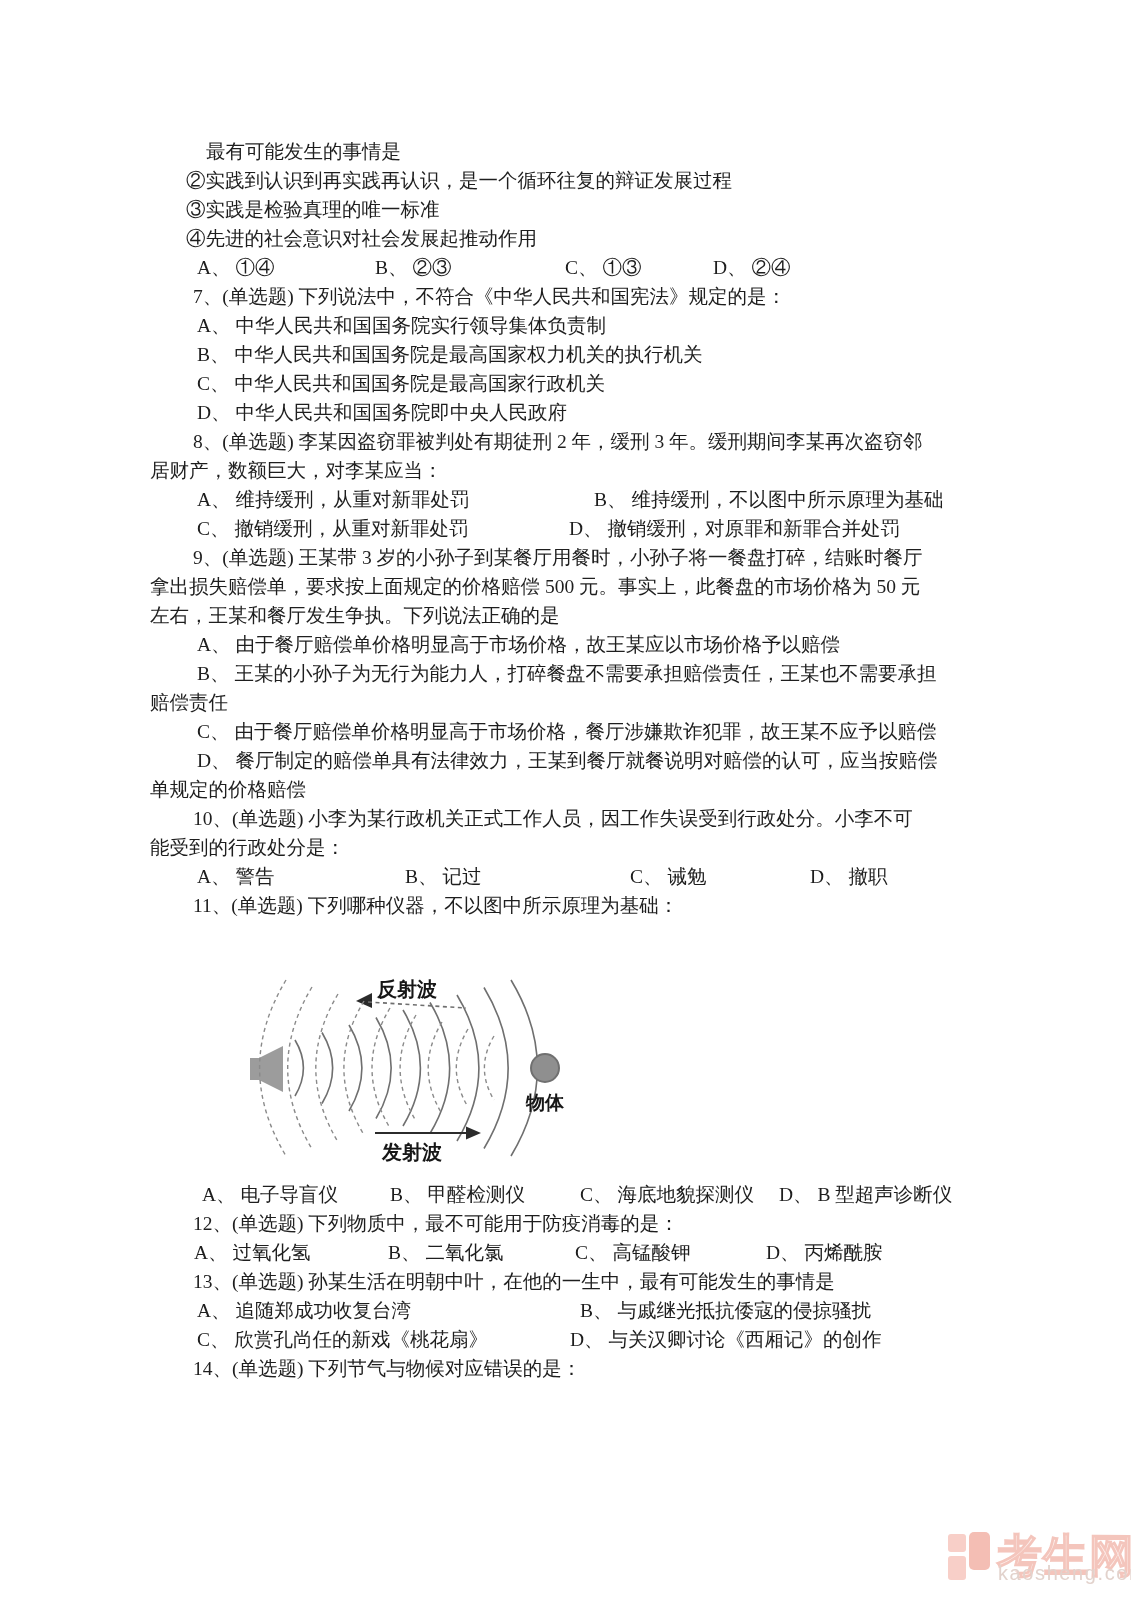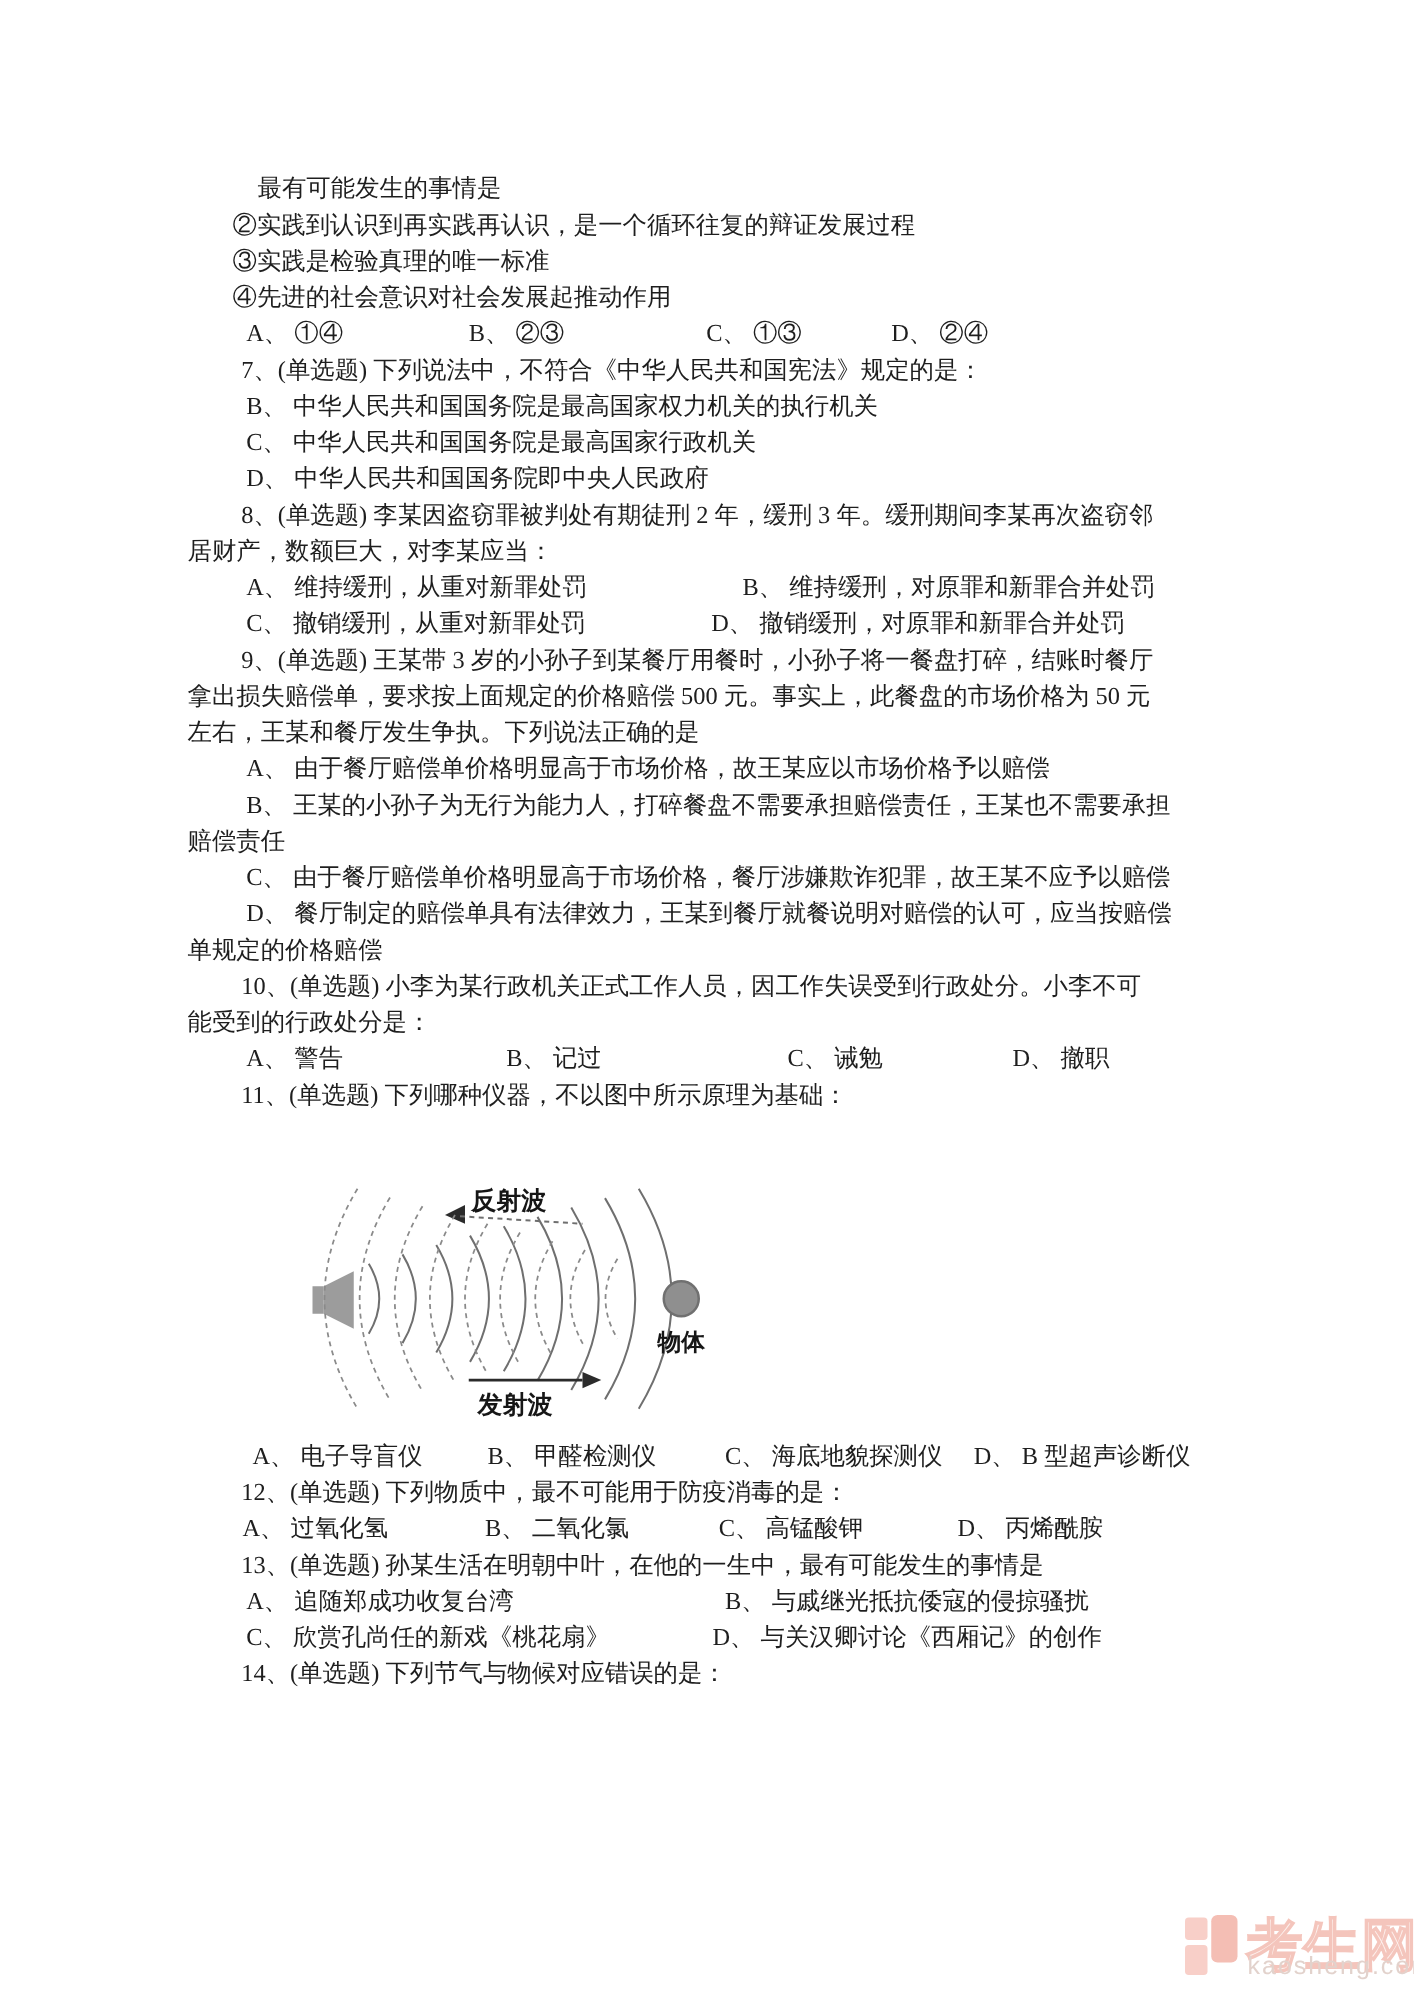--- a/index.html
+++ b/index.html
@@ -53,6 +53,7 @@
   </div>
 
   <div class="ln ind43">7、(单选题) 下列说法中，不符合《中华人民共和国宪法》规定的是：</div>
+  <div class="ln ind47">A、 中华人民共和国国务院实行领导集体负责制</div>
   <div class="ln ind47">B、 中华人民共和国国务院是最高国家权力机关的执行机关</div>
   <div class="ln ind47">C、 中华人民共和国国务院是最高国家行政机关</div>
   <div class="ln ind47">D、 中华人民共和国国务院即中央人民政府</div>

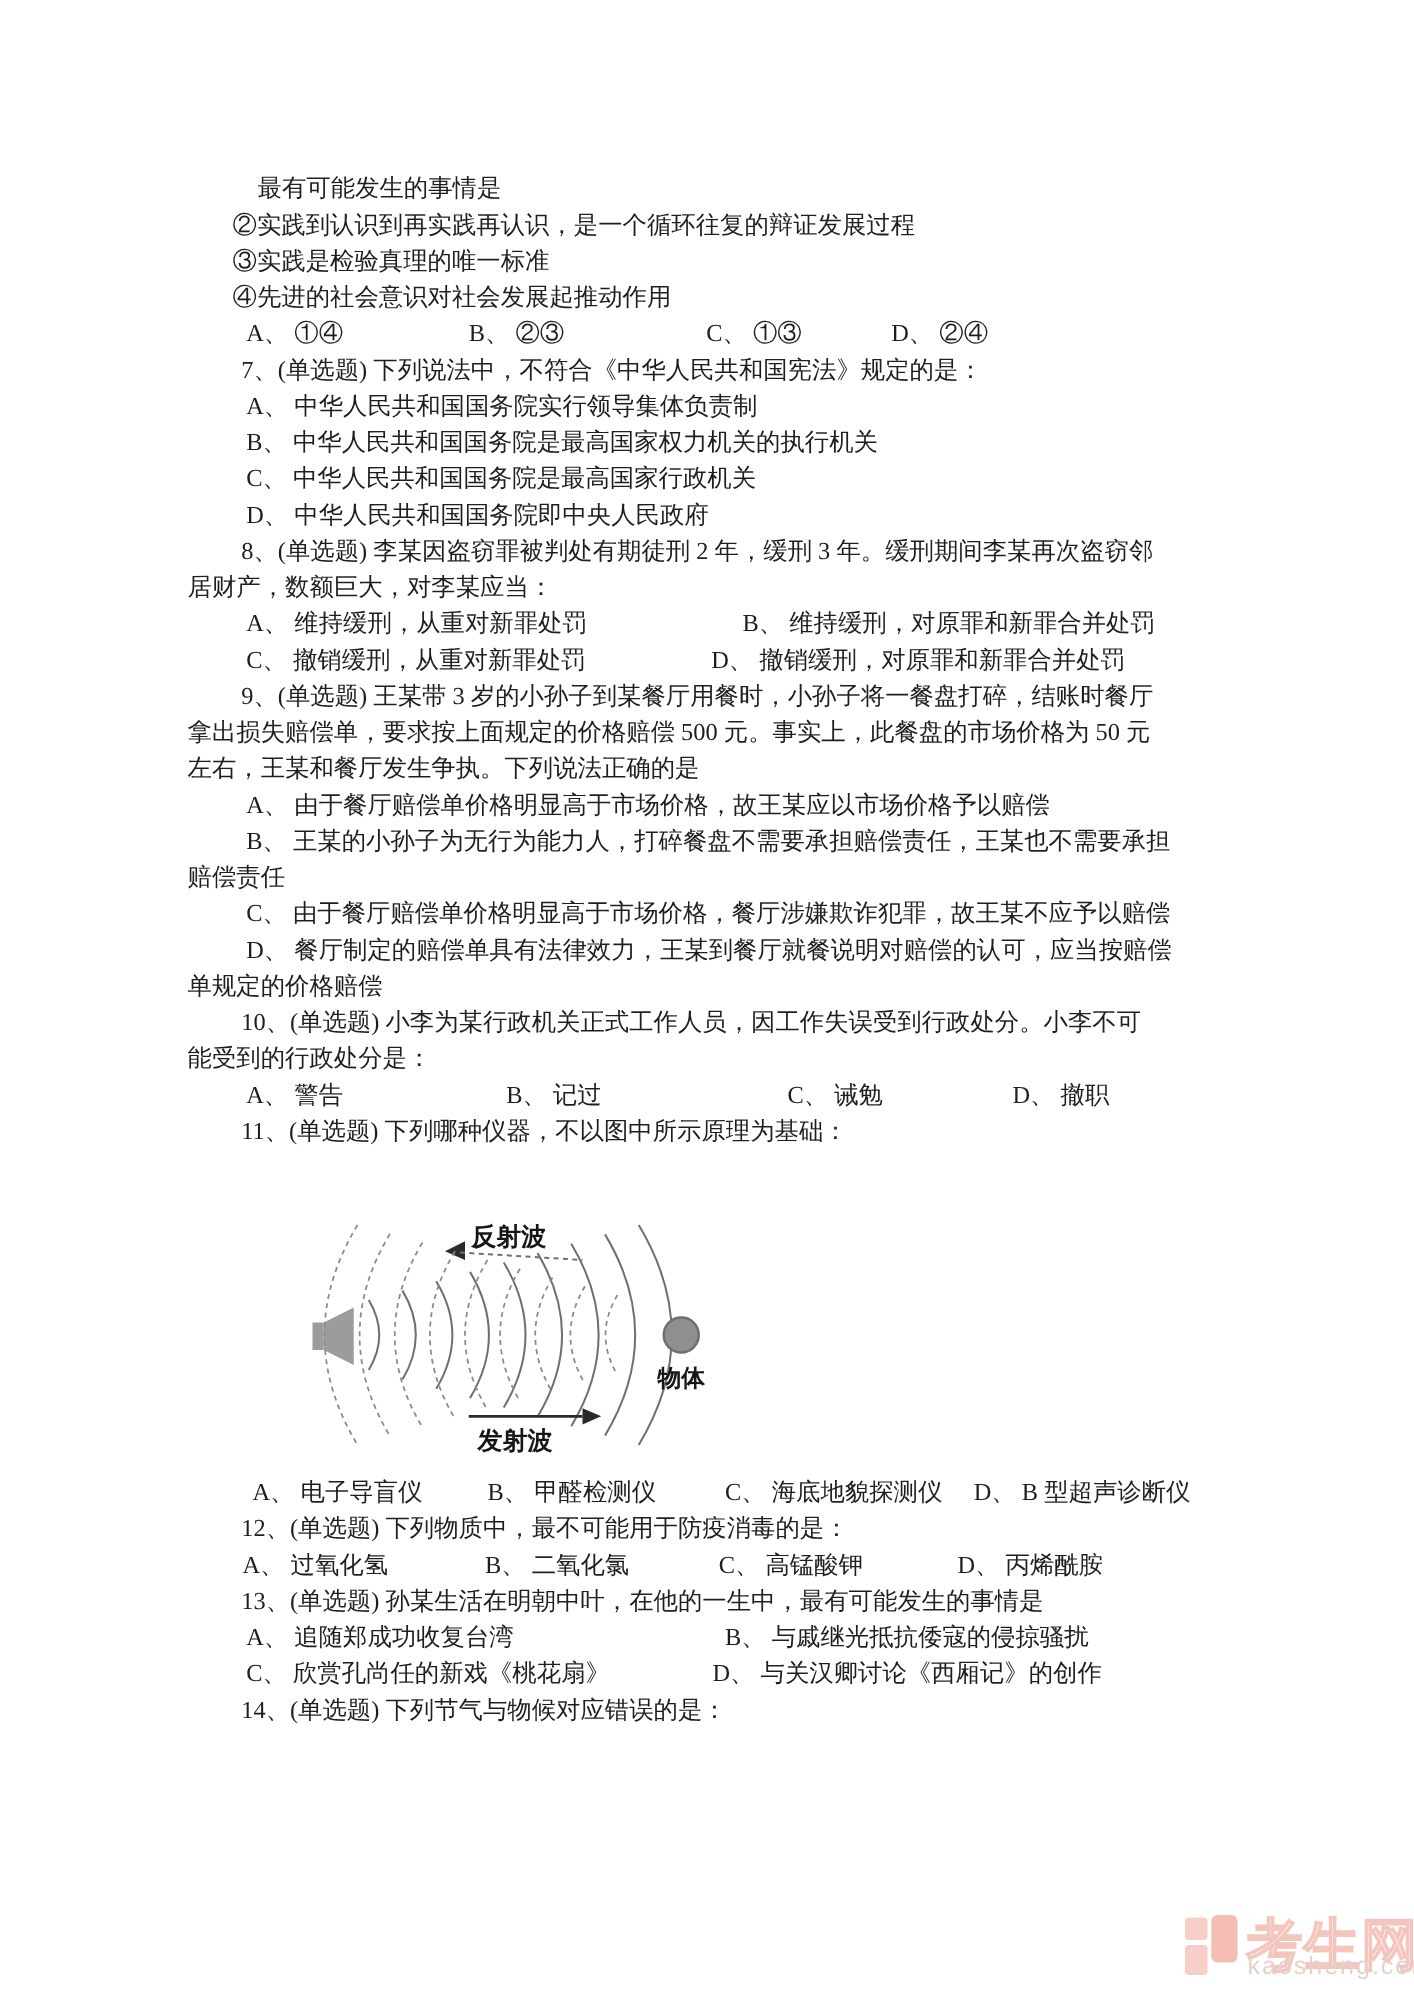--- a/index.html
+++ b/index.html
@@ -61,7 +61,7 @@
   <div class="ln ind43">8、(单选题) 李某因盗窃罪被判处有期徒刑 2 年，缓刑 3 年。缓刑期间李某再次盗窃邻</div>
   <div class="ln">居财产，数额巨大，对李某应当：</div>
   <div class="ln ind47 opt">
-    <span class="w397">A、 维持缓刑，从重对新罪处罚</span><span>B、 维持缓刑，对原罪和新罪合并处罚</span>
+    <span class="w397">A、 维持缓刑，从重对新罪处罚</span><span>B、 维持缓刑，不以图中所示原理为基础</span>
   </div>
   <div class="ln ind47 opt">
     <span class="w372">C、 撤销缓刑，从重对新罪处罚</span><span>D、 撤销缓刑，对原罪和新罪合并处罚</span>

